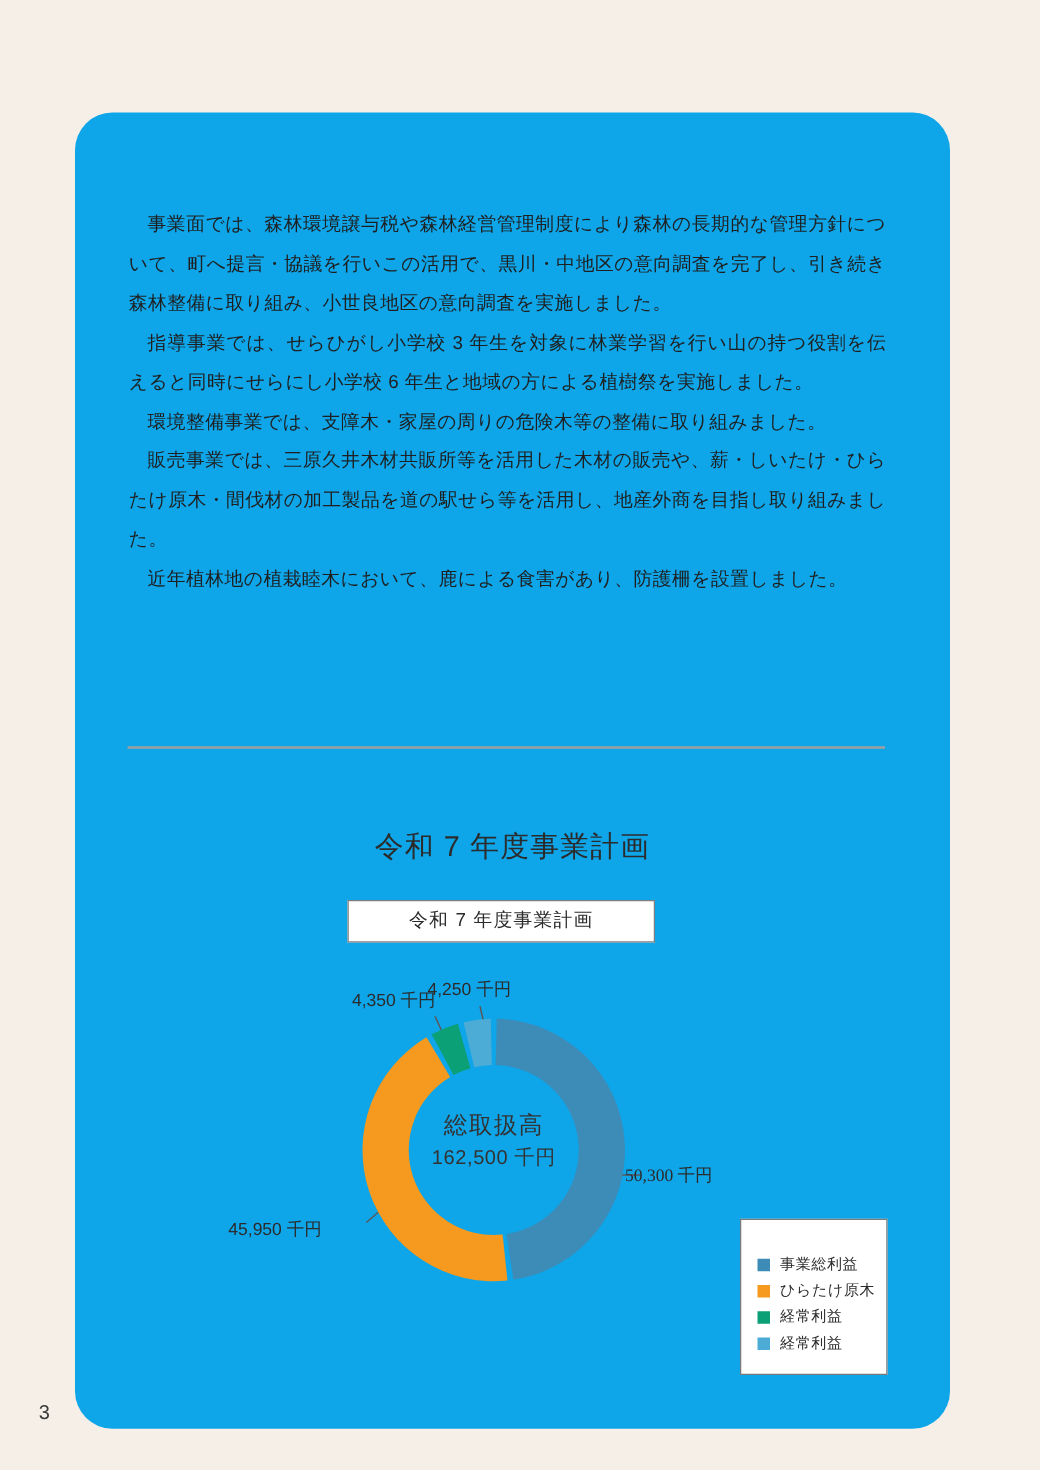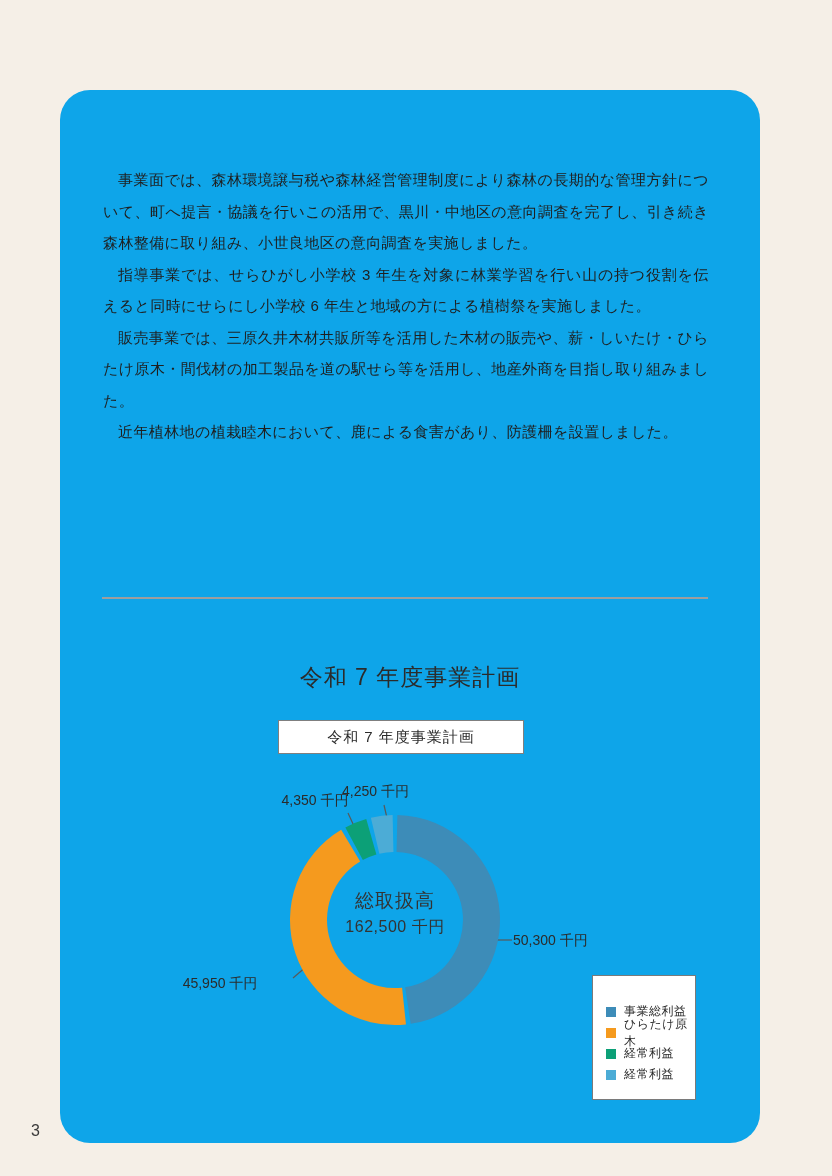--- a/index.html
+++ b/index.html
@@ -83,6 +83,7 @@
   <div class="body-text">
     <p>事業面では、森林環境譲与税や森林経営管理制度により森林の長期的な管理方針について、町へ提言・協議を行いこの活用で、黒川・中地区の意向調査を完了し、引き続き森林整備に取り組み、小世良地区の意向調査を実施しました。</p>
     <p>指導事業では、せらひがし小学校 3 年生を対象に林業学習を行い山の持つ役割を伝えると同時にせらにし小学校 6 年生と地域の方による植樹祭を実施しました。</p>
+    <p>環境整備事業では、支障木・家屋の周りの危険木等の整備に取り組みました。</p>
     <p>販売事業では、三原久井木材共販所等を活用した木材の販売や、薪・しいたけ・ひらたけ原木・間伐材の加工製品を道の駅せら等を活用し、地産外商を目指し取り組みました。</p>
     <p>近年植林地の植栽睦木において、鹿による食害があり、防護柵を設置しました。</p>
   </div>

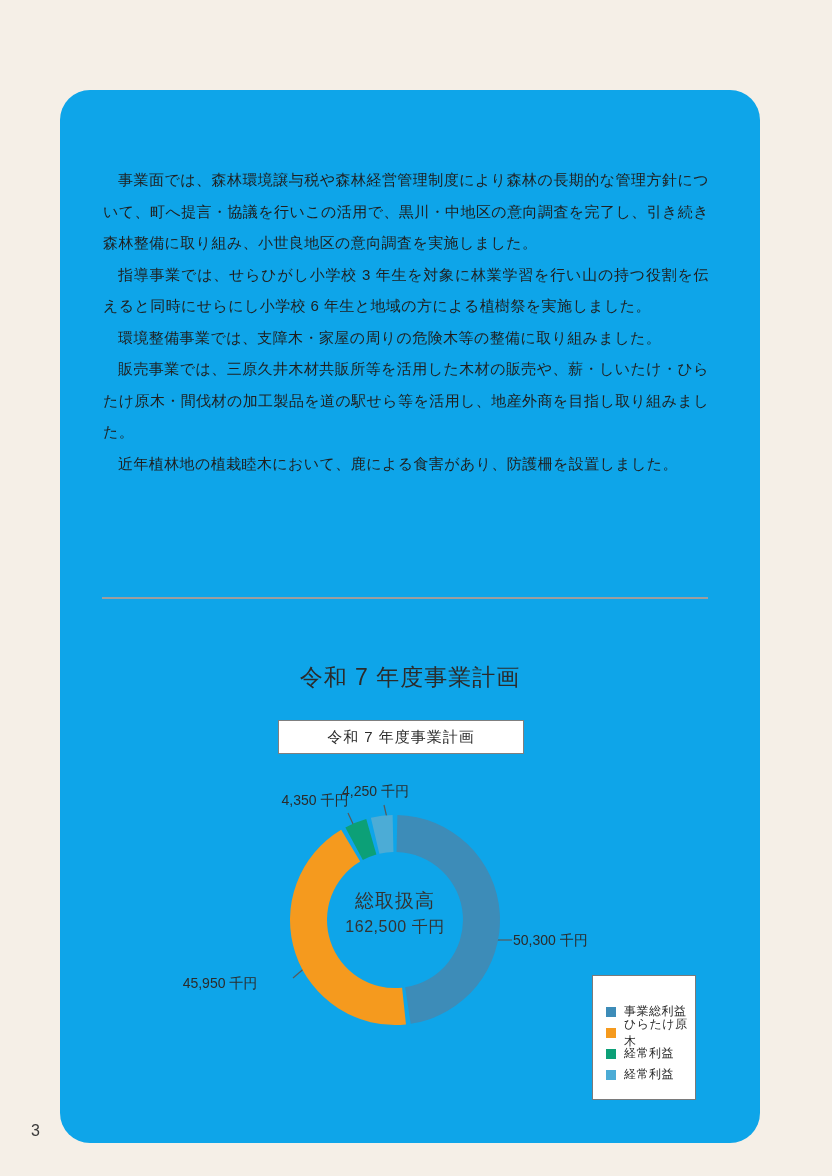--- a/index.html
+++ b/index.html
@@ -55,7 +55,7 @@
   }
   .l-green{left:195px;top:17px;width:120px;text-align:center;}
   .l-lblue{left:282px;top:8px;width:120px;text-align:left;}
-  .l-blue{left:453px;top:157px;width:140px;text-align:left;}
+  .l-blue{left:440px;top:157px;width:140px;text-align:left;font-family:Liberation Serif, serif;}
   .l-orange{left:90px;top:200px;width:140px;text-align:center;}
   .legend{
     position:absolute;left:532px;top:200px;width:104px;height:125px;

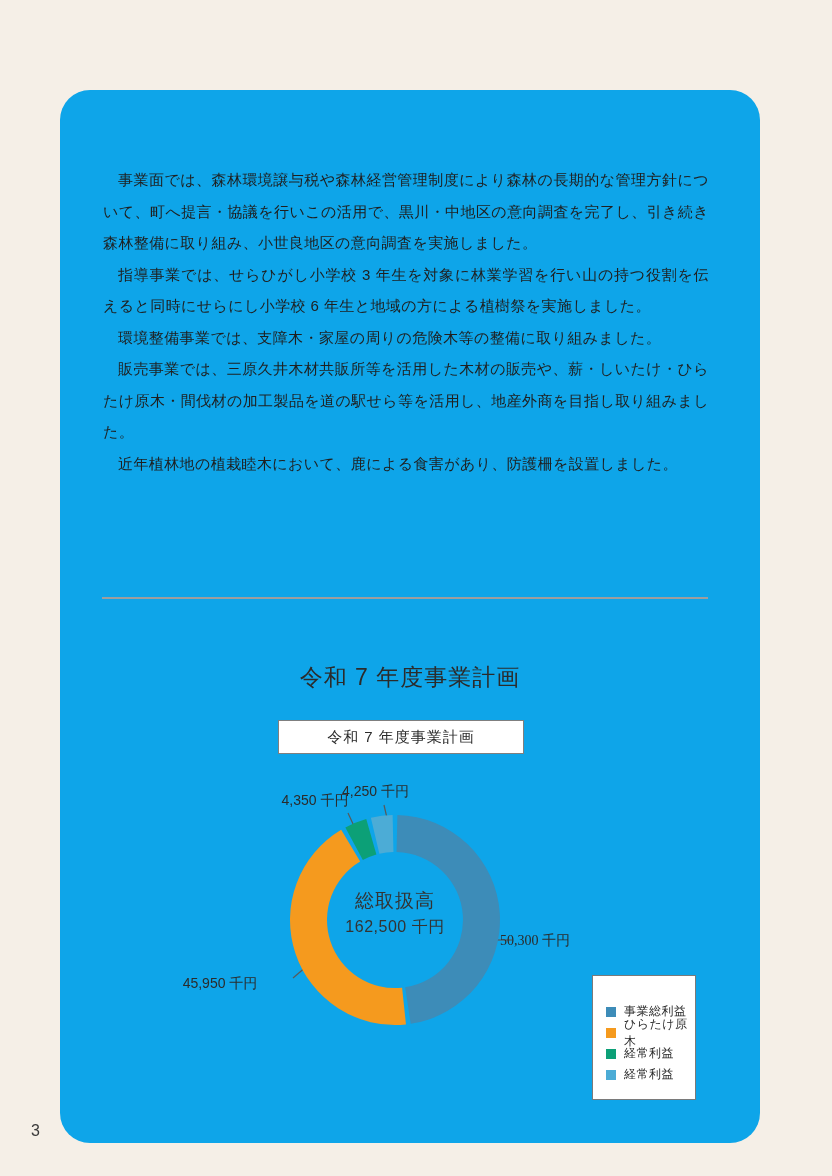--- a/index.html
+++ b/index.html
@@ -58,7 +58,7 @@
   .l-blue{left:440px;top:157px;width:140px;text-align:left;font-family:Liberation Serif, serif;}
   .l-orange{left:90px;top:200px;width:140px;text-align:center;}
   .legend{
-    position:absolute;left:532px;top:200px;width:104px;height:125px;
+    position:absolute;left:532px;top:200px;width:118px;height:125px;
     border:1px solid #7a7a7a;background:#fff;
     box-sizing:border-box;
     padding:25px 0 0 13px;

